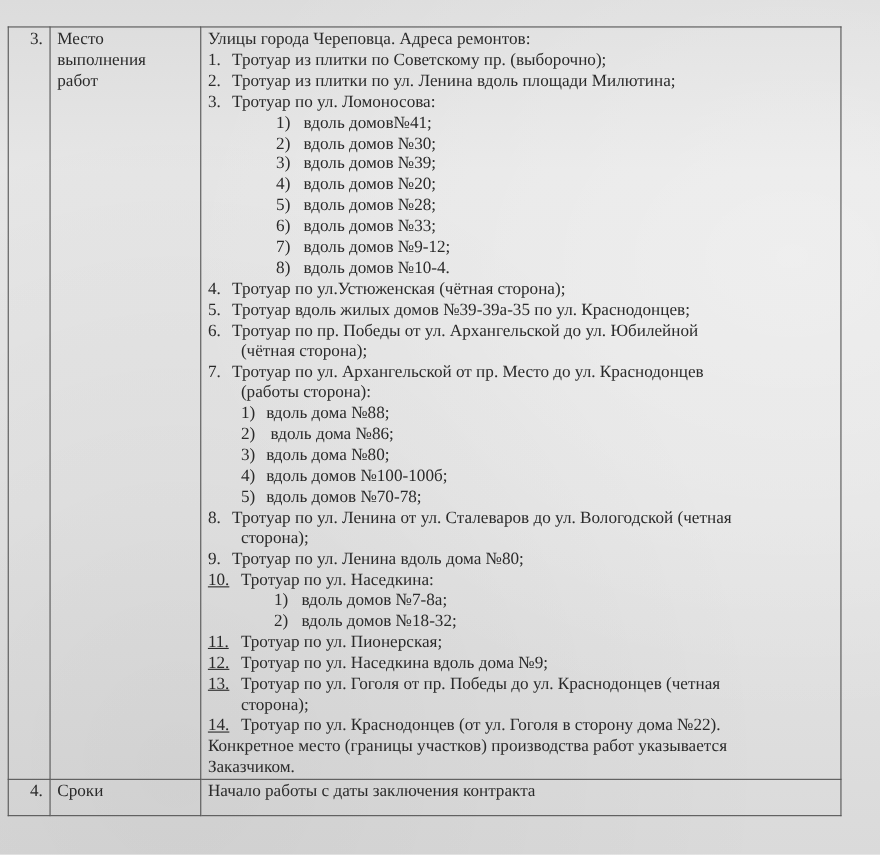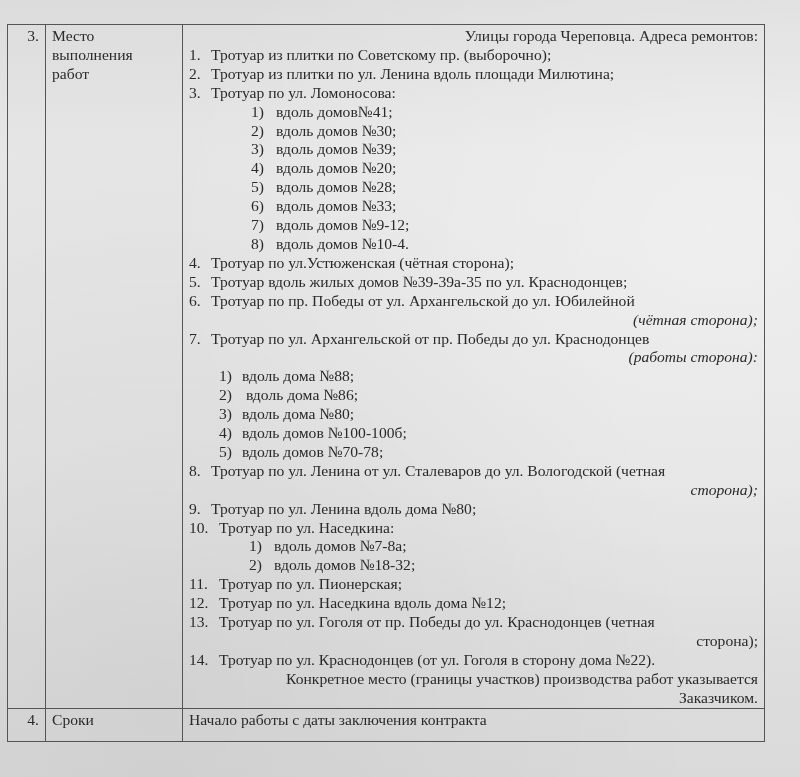--- a/index.html
+++ b/index.html
@@ -30,7 +30,7 @@
   td.num { width:25px; text-align:right; padding-right:5px; }
   td.label { width:124px; }
   td.content { padding-left:8px; }
-  .line { white-space:nowrap;text-align:right; }
+  .line { white-space:nowrap; }
   .item { display:flex; }
   .item .n { width:22px; flex:none; }
   .item.two .n { width:30px; }

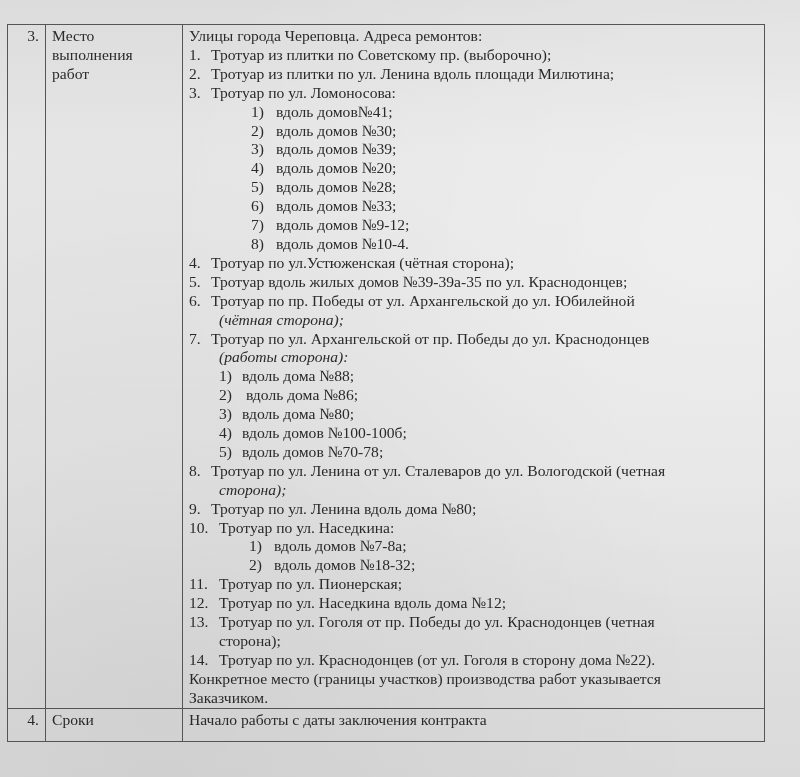--- a/index.html
+++ b/index.html
@@ -34,7 +34,7 @@
   .item { display:flex; }
   .item .n { width:22px; flex:none; }
   .item.two .n { width:30px; }
-  .cont { padding-left:22px;font-style:italic; }
+  .cont { padding-left:22px; }
   .cont2 { padding-left:30px; }
   .sub { display:flex; padding-left:50px; }
   .sub .n { width:25px; flex:none; }

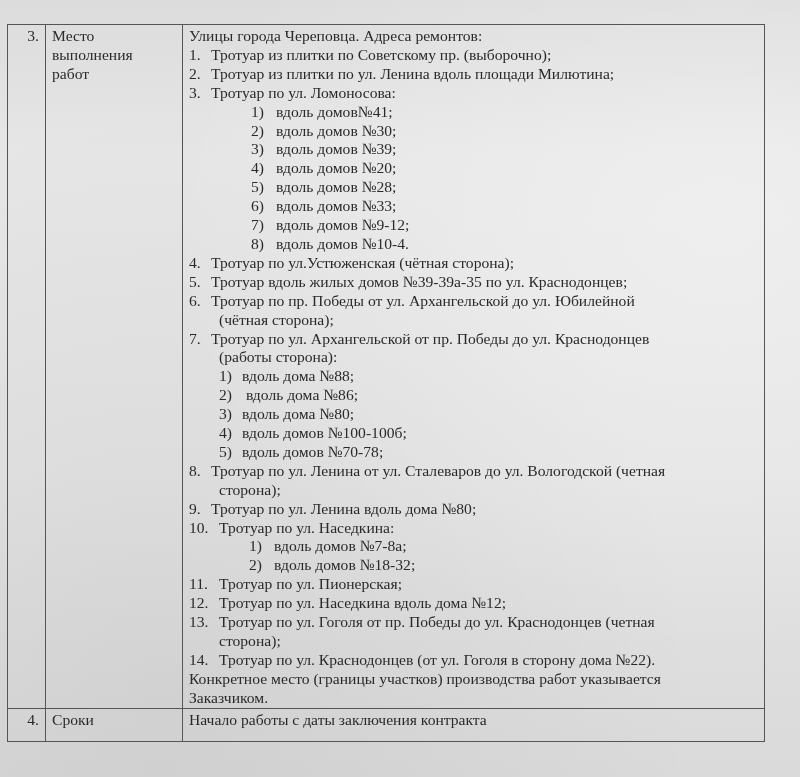--- a/index.html
+++ b/index.html
@@ -120,7 +120,7 @@
       <div class="cont line" style="padding-left:30px">(чётная сторона);</div>
       <div class="item">
               <span class="n">7.</span>
-              <span class="line">Тротуар по ул. Архангельской от пр. Победы до ул. Краснодонцев</span>
+              <span class="line">Тротуар по ул. Архангельской от пр. Место до ул. Краснодонцев</span>
             </div>
       <div class="cont line" style="padding-left:30px">(работы сторона):</div>
       <div class="sub mid">

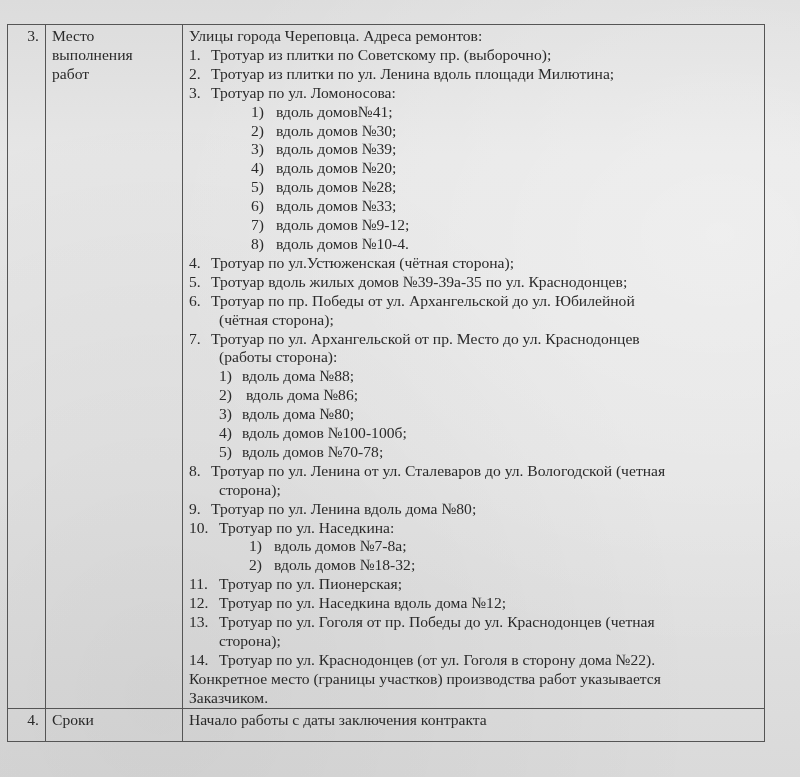--- a/index.html
+++ b/index.html
@@ -33,7 +33,7 @@
   .line { white-space:nowrap; }
   .item { display:flex; }
   .item .n { width:22px; flex:none; }
-  .item.two .n { width:30px; }
+  .item.two .n { width:30px;text-decoration:underline; }
   .cont { padding-left:22px; }
   .cont2 { padding-left:30px; }
   .sub { display:flex; padding-left:50px; }

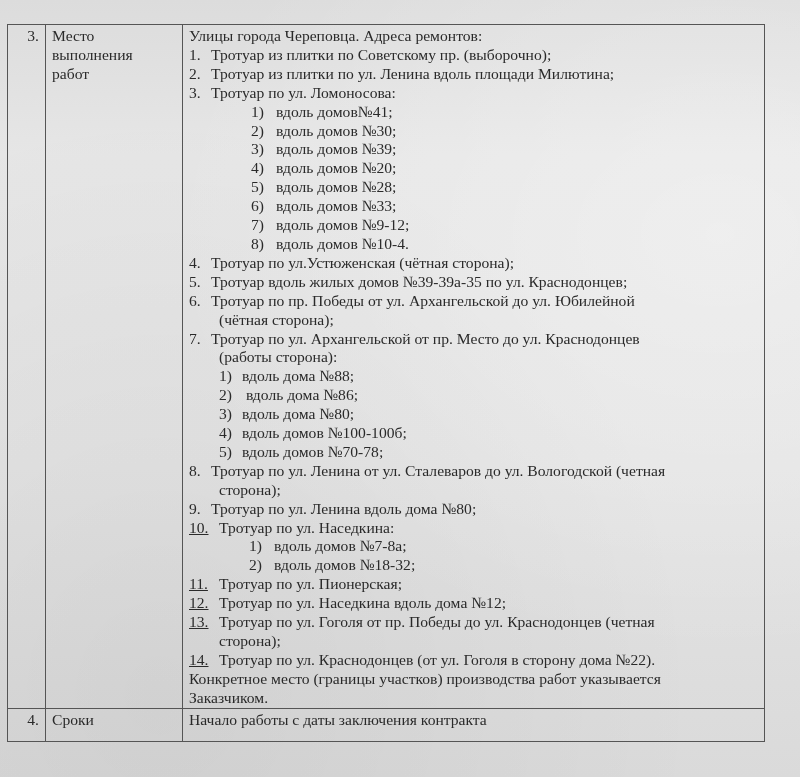--- a/index.html
+++ b/index.html
@@ -171,7 +171,7 @@
             </div>
       <div class="item two">
               <span class="n">12.</span>
-              <span class="line">Тротуар по ул. Наседкина вдоль дома №12;</span>
+              <span class="line">Тротуар по ул. Наседкина вдоль дома №9;</span>
             </div>
       <div class="item two">
               <span class="n">13.</span>

